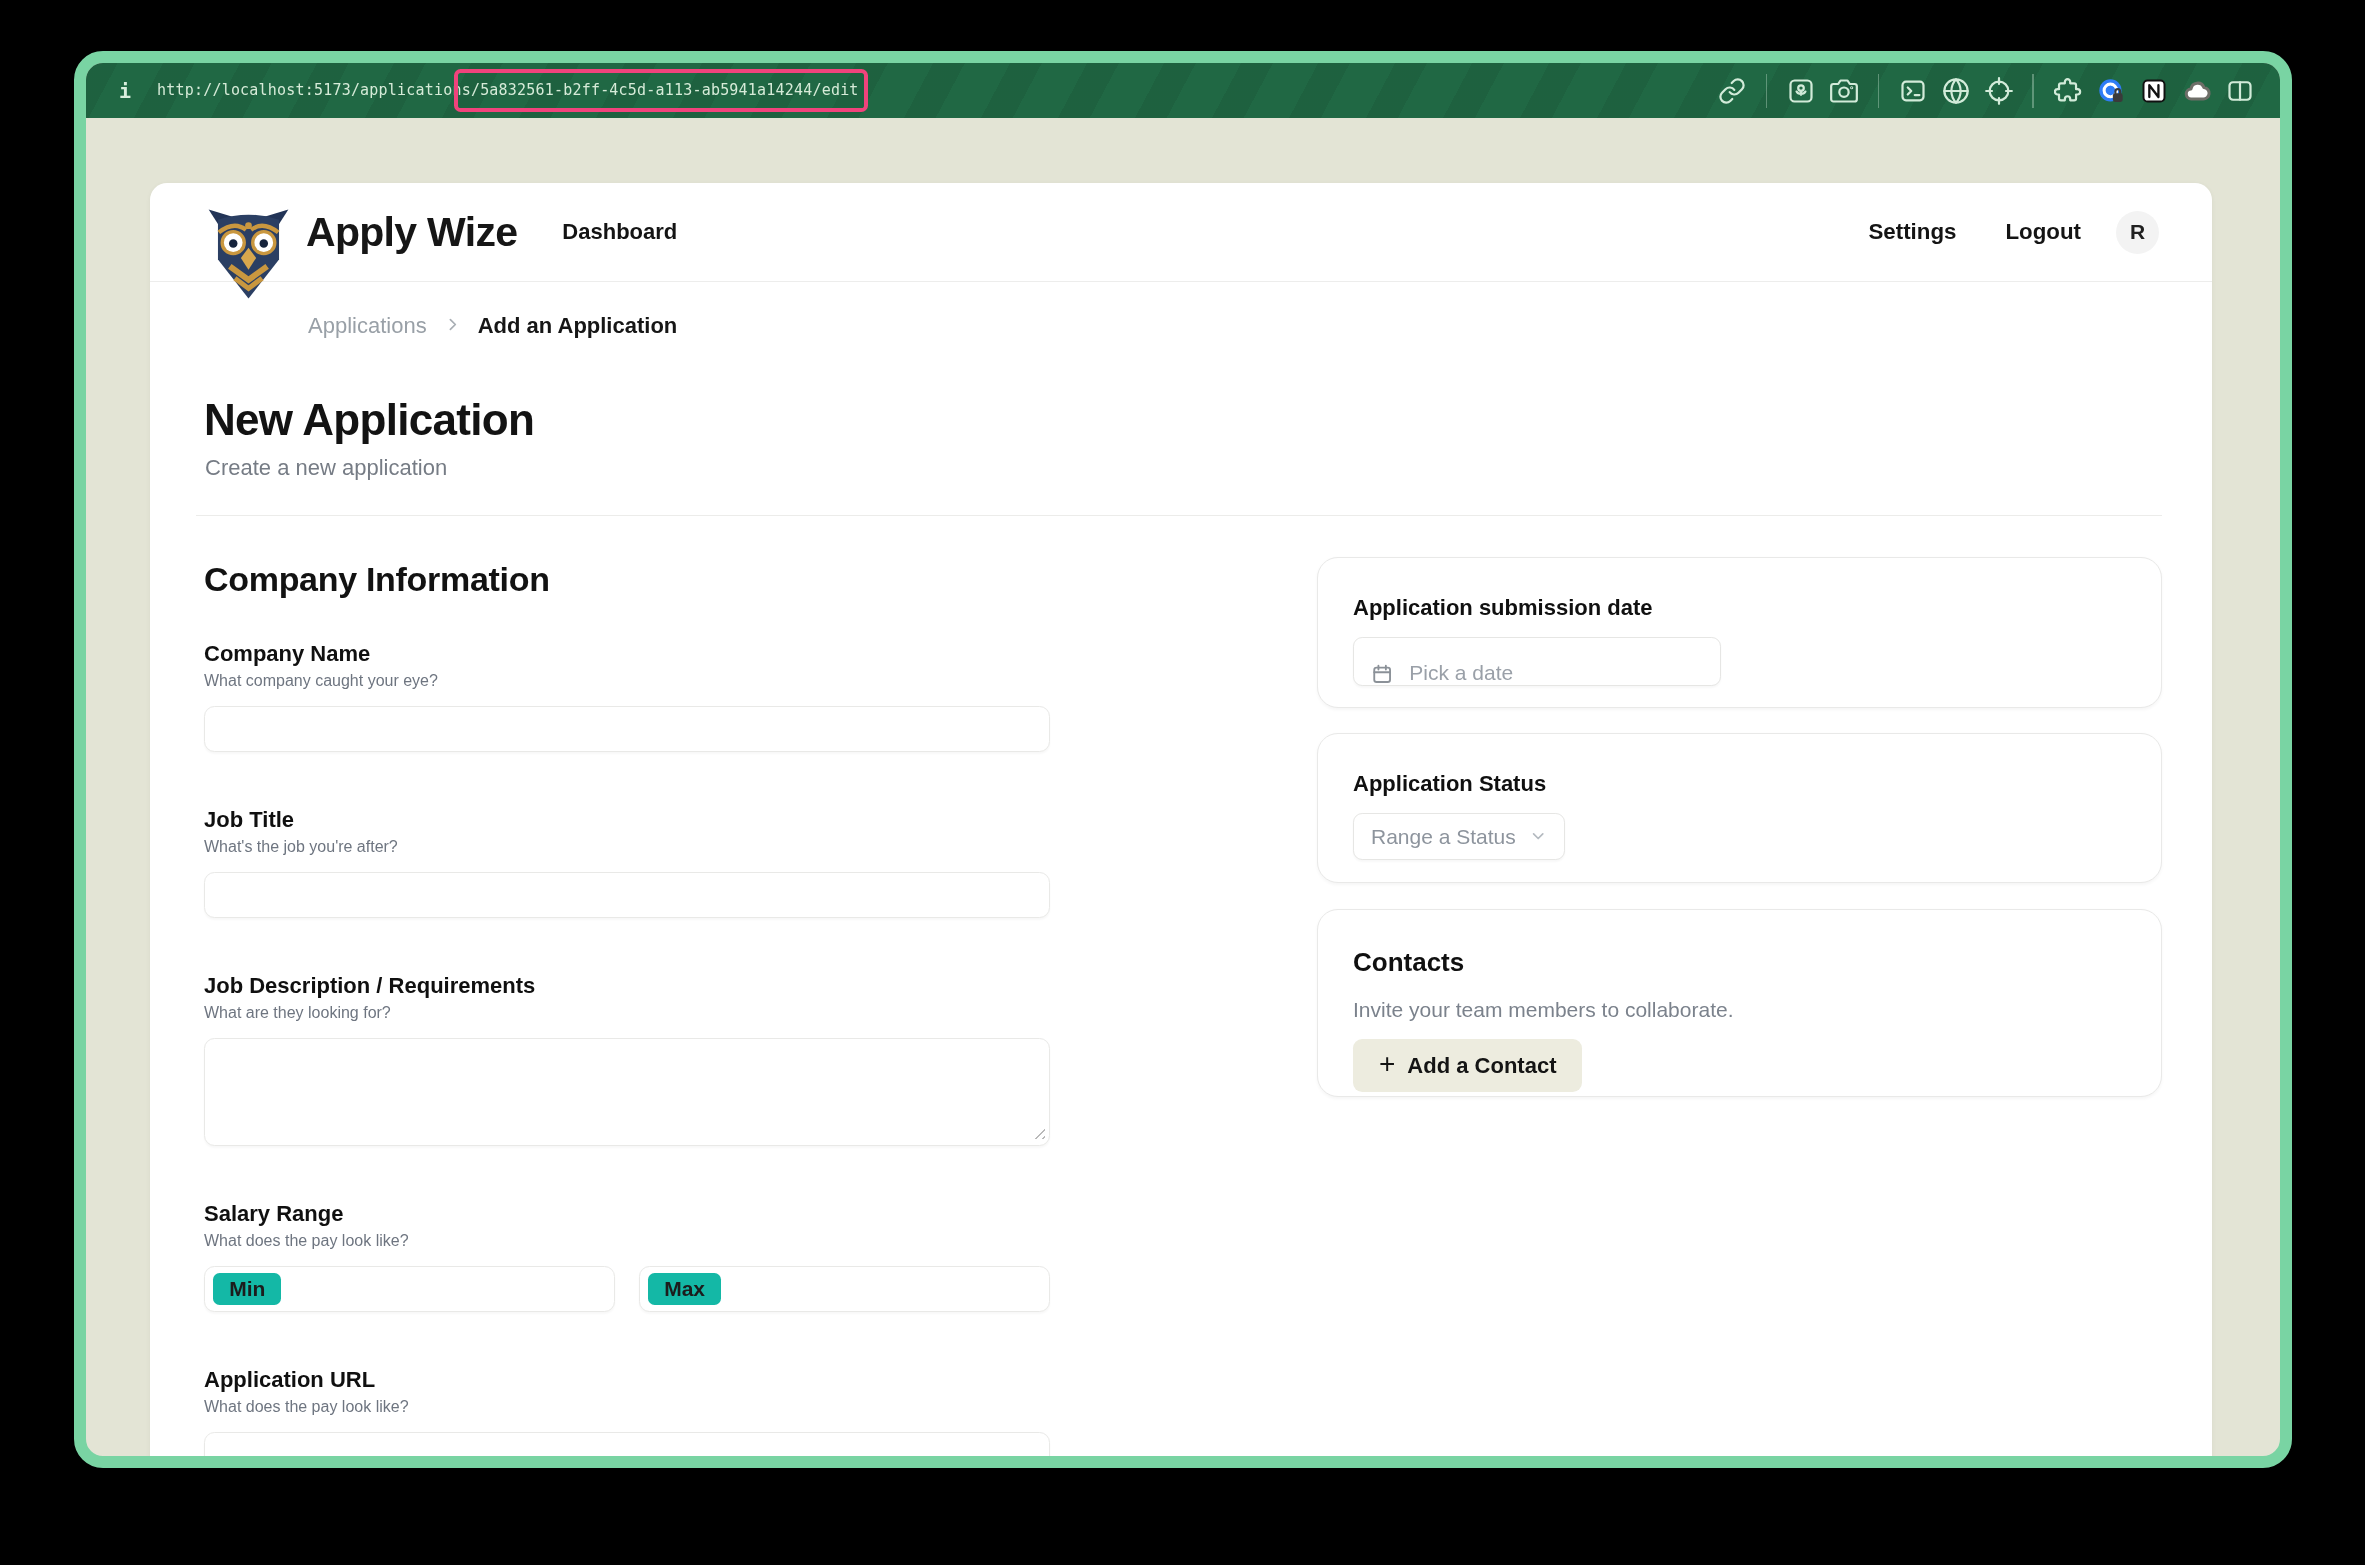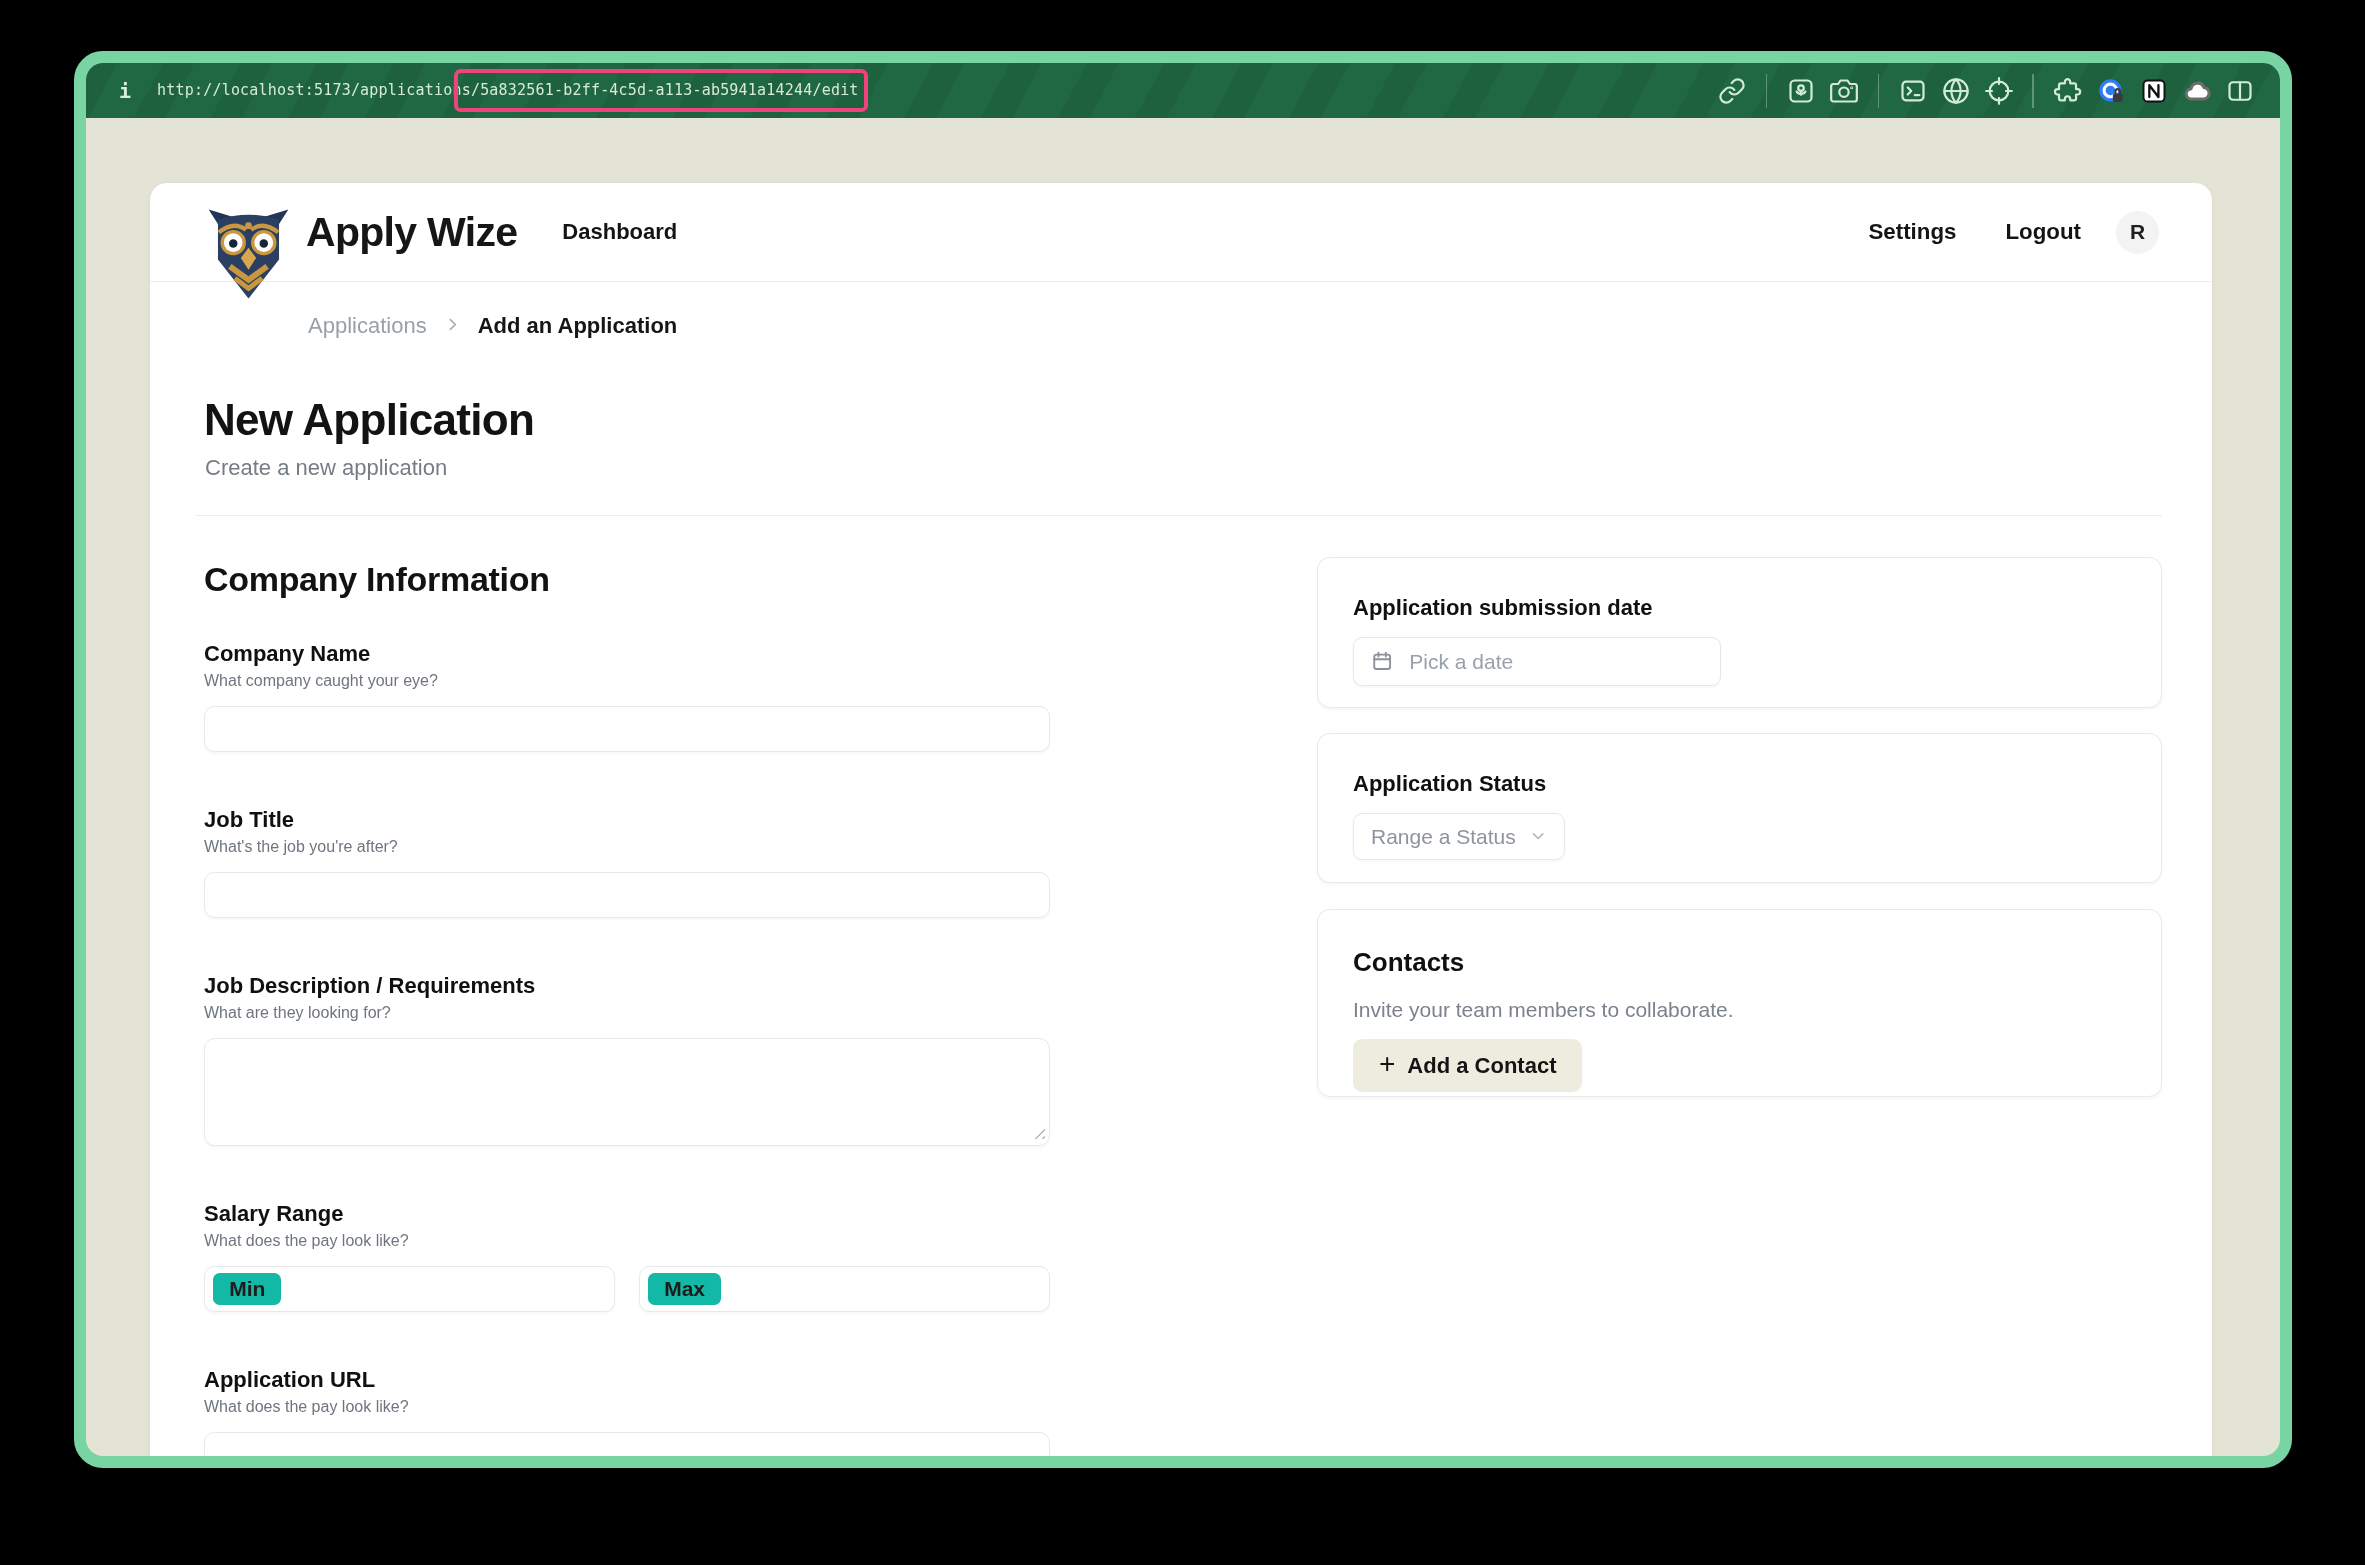--- a/index.html
+++ b/index.html
@@ -94,7 +94,7 @@
   .salary-field.max .control { padding-left:88px; }
 
   
-  .card { background:#fff; border:1.3px solid #e9e9e8; border-radius:13px; box-shadow:0 1.3px 3.3px rgba(0,0,0,.04); padding:37px 35px; }
+  .card { background:#fff; border:1.3px solid #e9e9e8; border-radius:21px; box-shadow:0 1.3px 3.3px rgba(0,0,0,.04); padding:37px 35px; }
   .card-date { height:151px; }
   .card-status { height:150px; margin-top:25px; }
   .card-contacts { height:188px; margin-top:26px; }

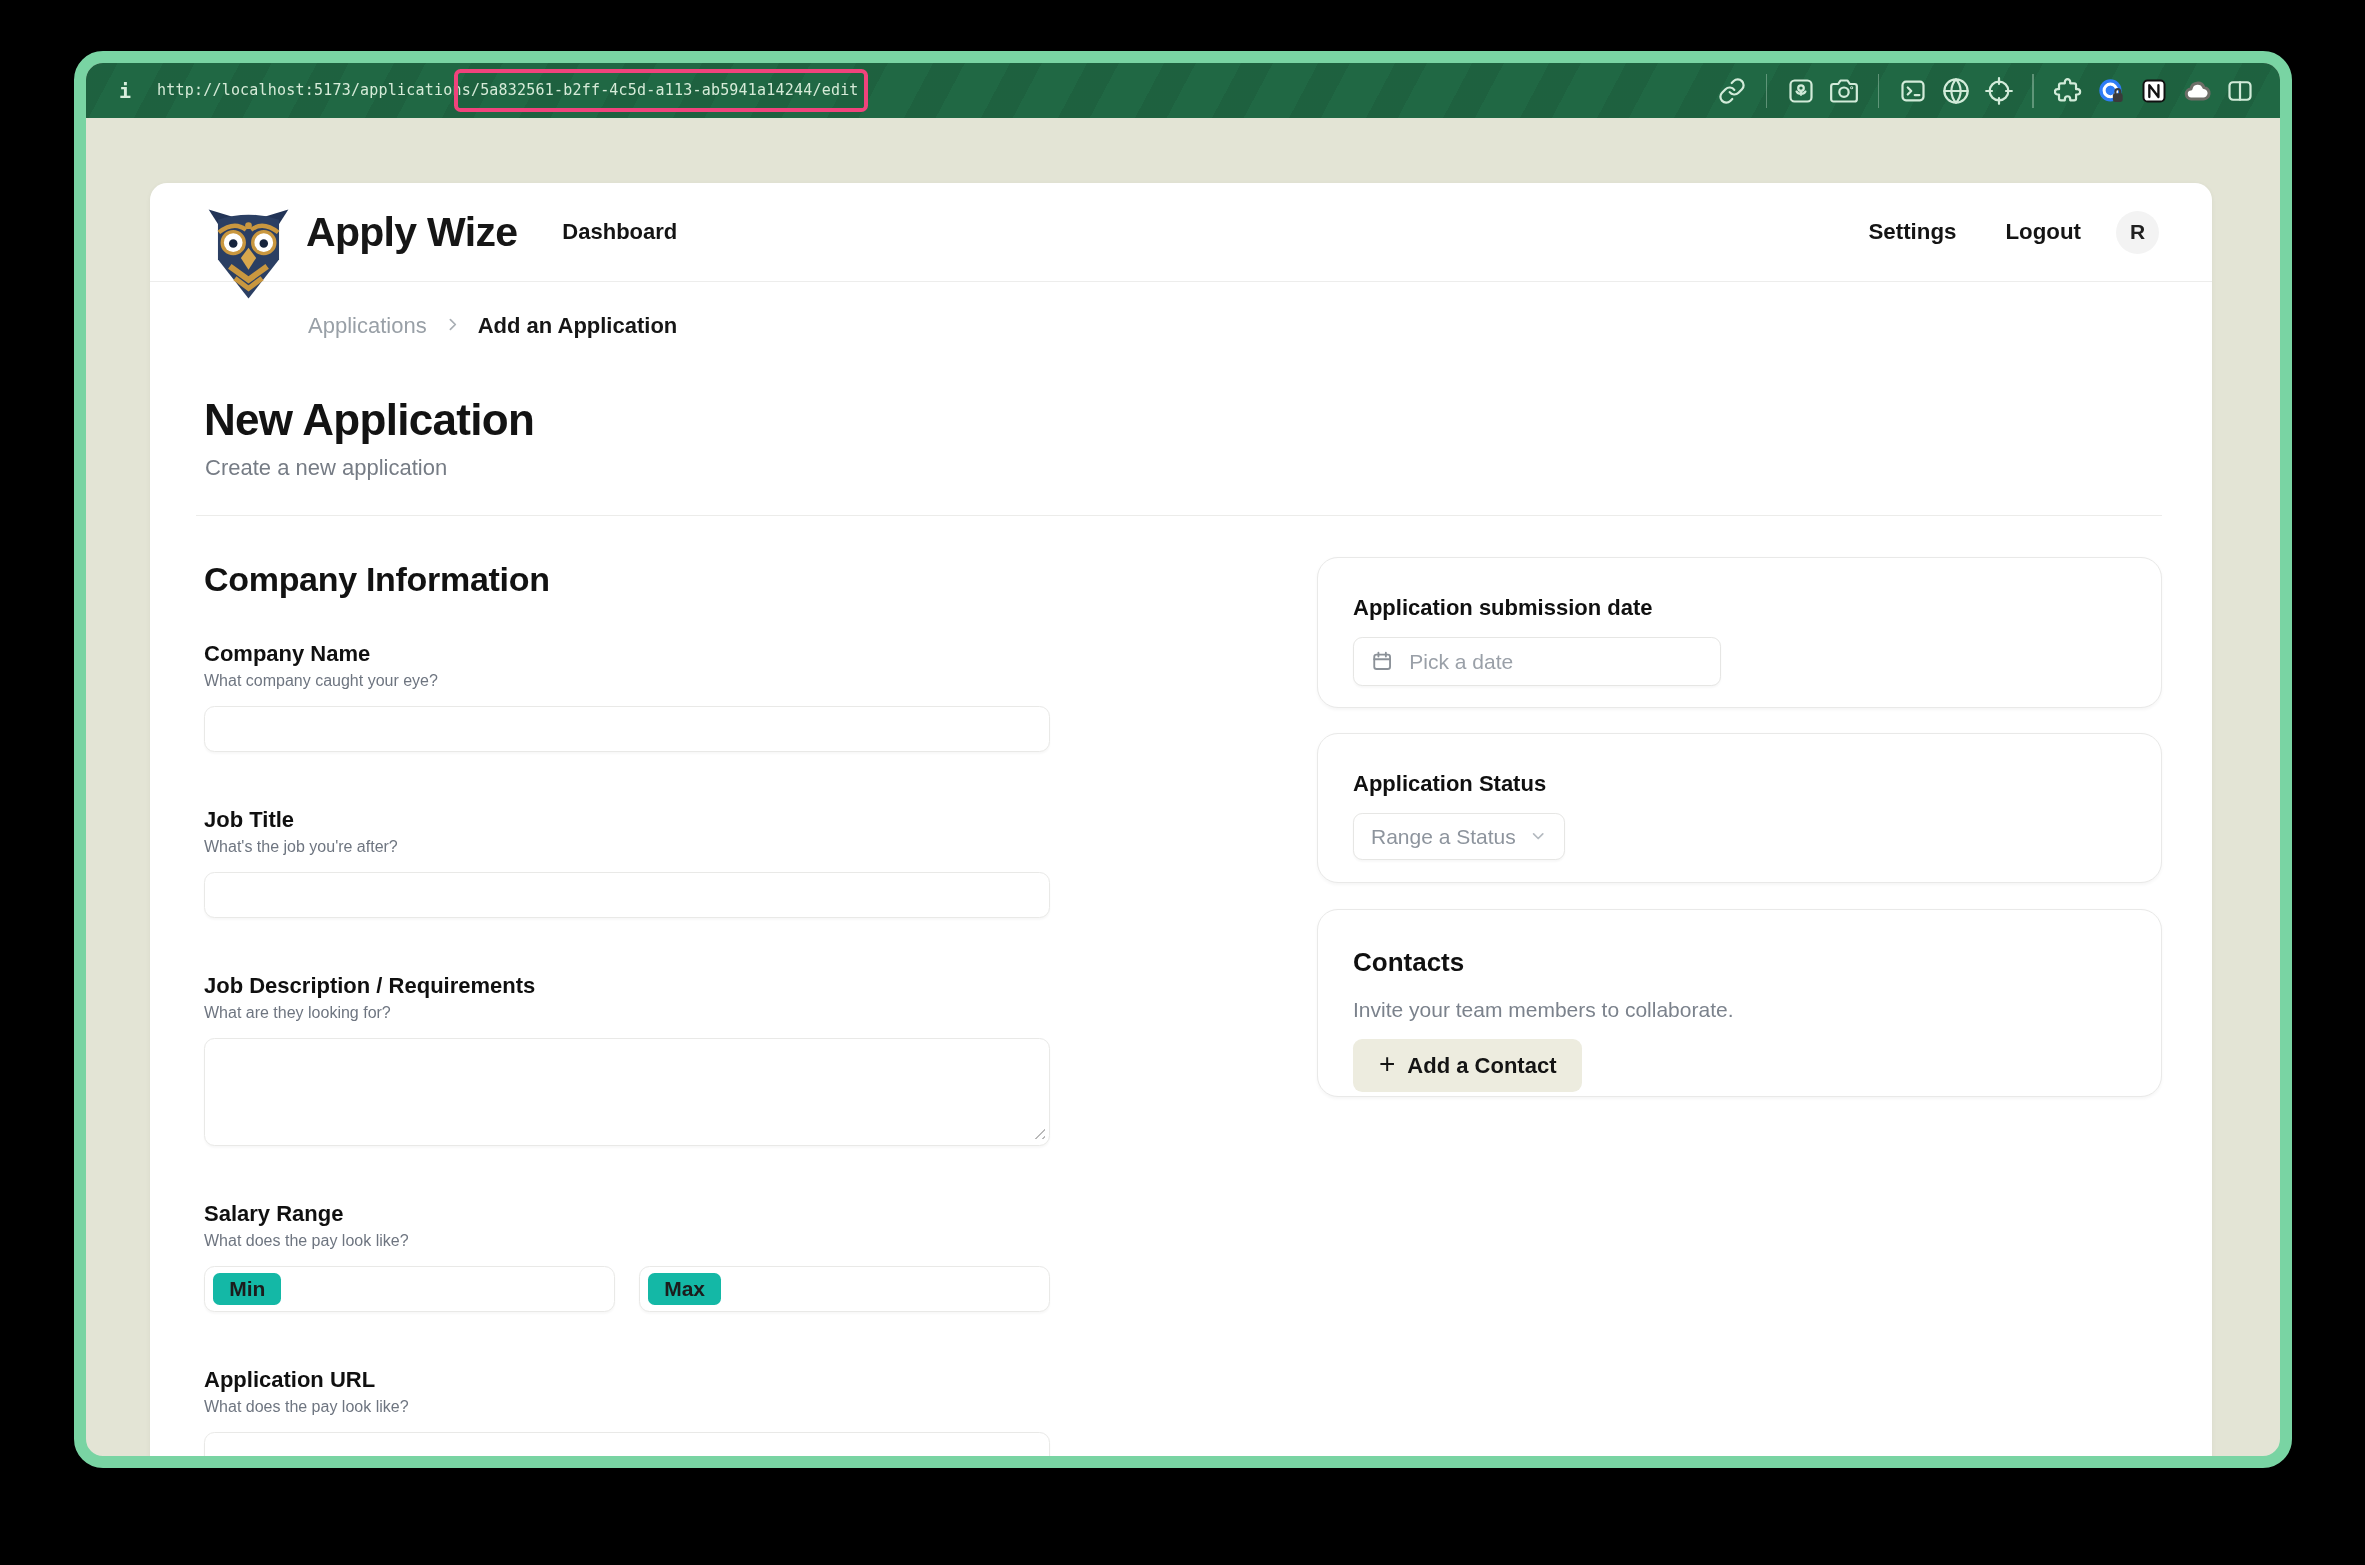--- a/index.html
+++ b/index.html
@@ -101,7 +101,7 @@
   .card-label { font-size:22px; font-weight:700; color:#101010; }
 
   .btn-date { margin-top:16px; width:368px; height:49px; border:1.3px solid #e6e6e4; border-radius:9.2px; background:#fff;
-    display:flex; align-items:center; gap:16px; padding:0 17px; cursor:pointer; box-shadow:0 1.3px 2px rgba(20,20,20,.03); }
+    display:flex; align-items:flex-end; gap:16px; padding:0 17px; cursor:pointer; box-shadow:0 1.3px 2px rgba(20,20,20,.03); }
   .btn-date svg { width:22.3px; height:22.3px; stroke:#8b9198; stroke-width:2; fill:none; stroke-linecap:round; stroke-linejoin:round; }
   .btn-date span { font-size:21px; color:#9aa0a8; }
 

